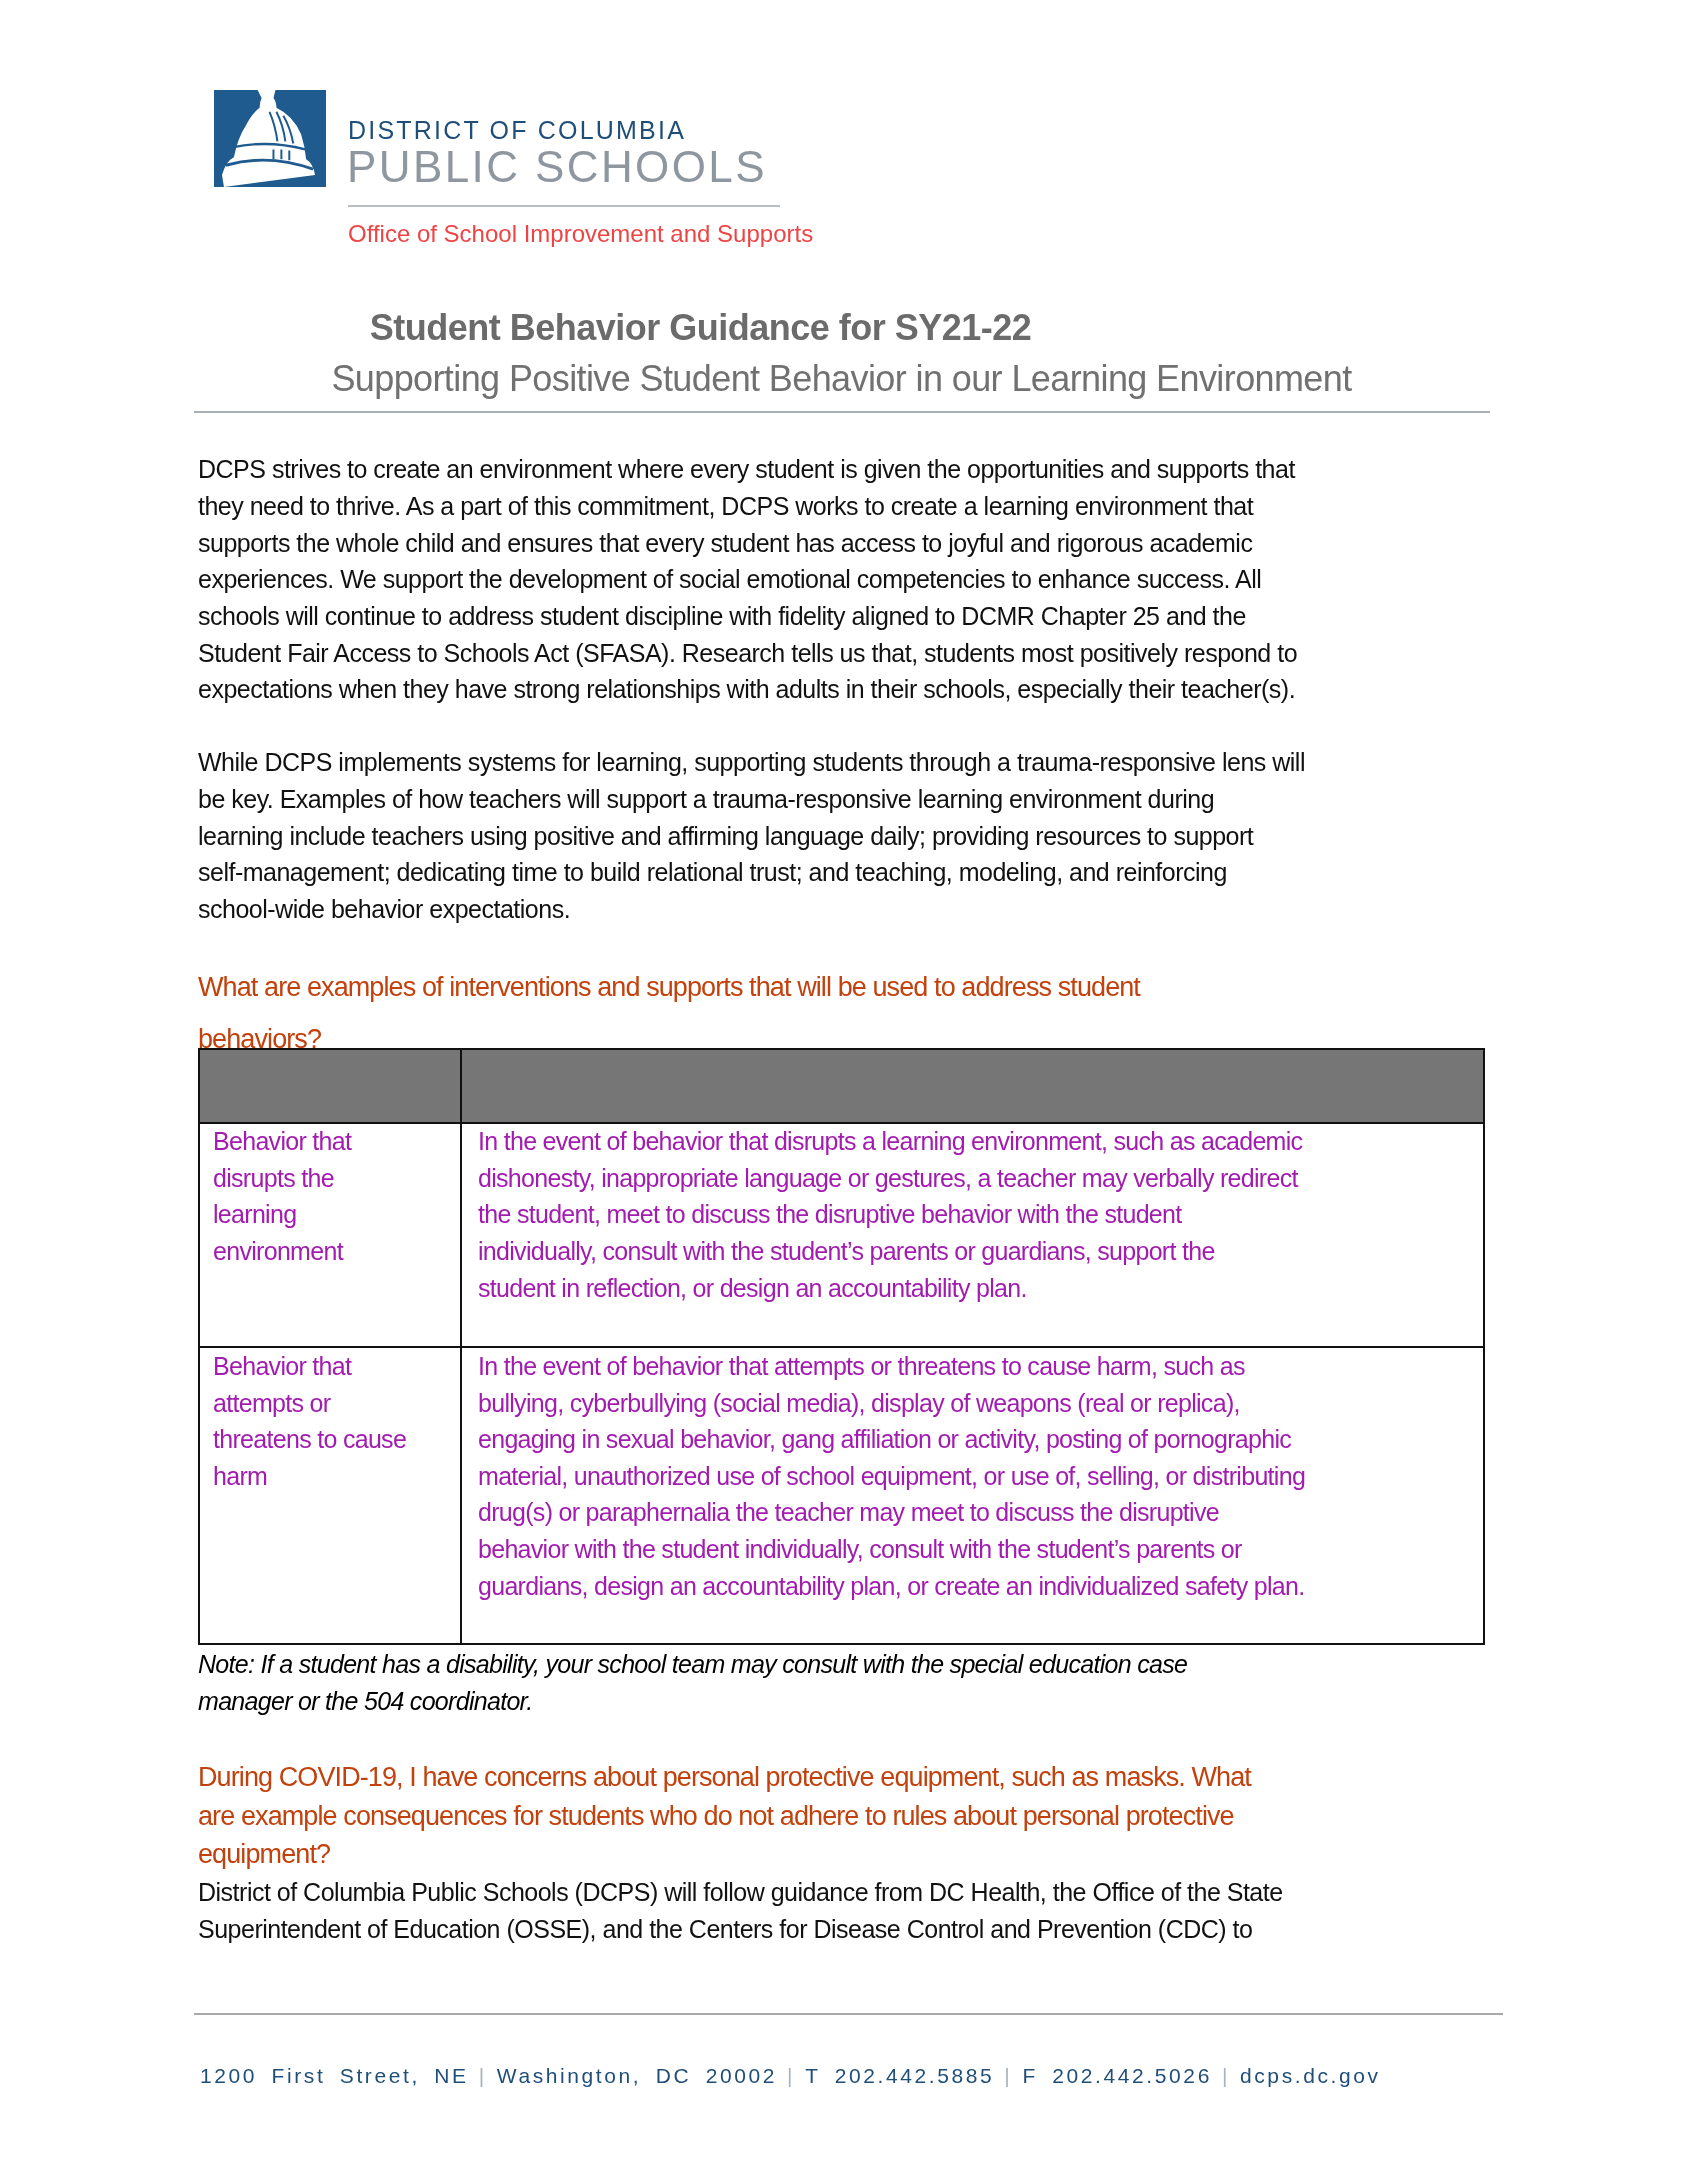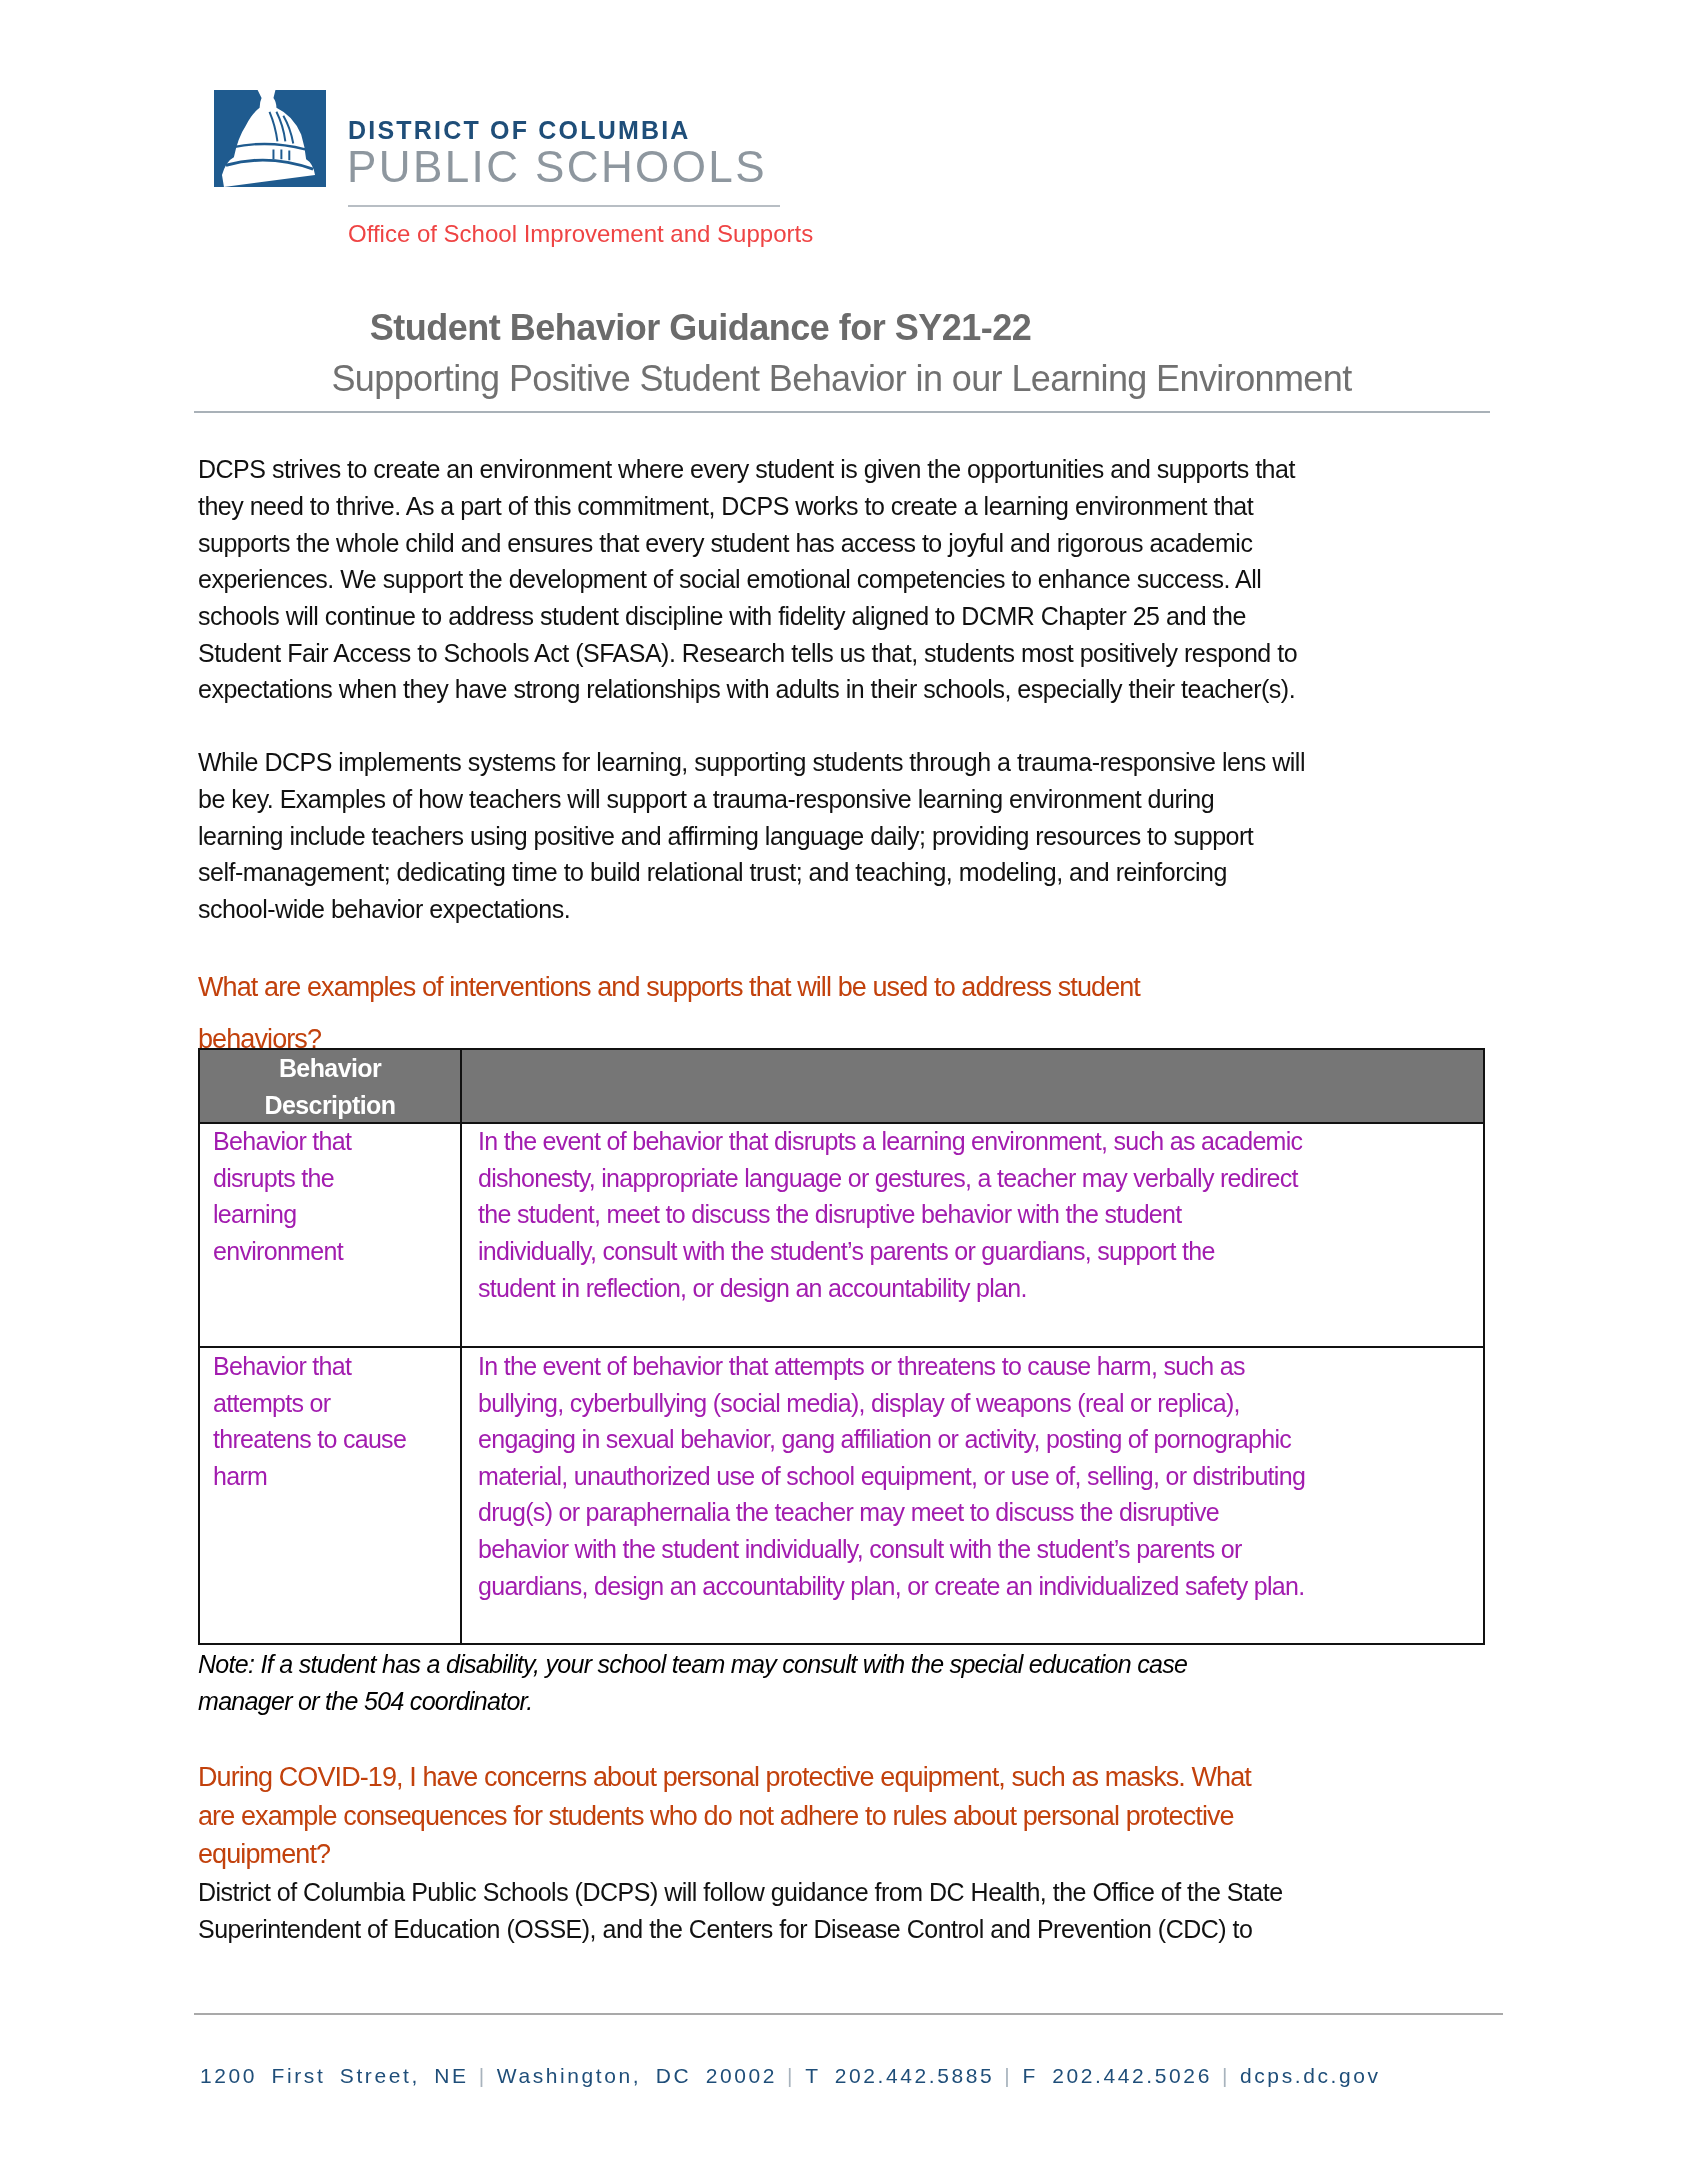--- a/index.html
+++ b/index.html
@@ -10,7 +10,7 @@
   .abs { position: absolute; }
   
   .logo-box { left: 214px; top: 90px; width: 112px; height: 97px; background: #1f5b8f; overflow: hidden; }
-  .logo-line1 { left: 348px; top: 116px; font-size: 25px; letter-spacing: 2.2px; color: #1f4e79; white-space: nowrap; font-weight: bold; }
+  .logo-line1 { left: 348px; top: 116px; font-size: 25px; letter-spacing: 2.2px; color: #1f4e79; white-space: nowrap; }
   .logo-line2 { left: 347px; top: 145px; font-size: 44px; letter-spacing: 2.4px; color: #8e979f; white-space: nowrap; line-height: 1; }
   .logo-rule { left: 348px; top: 205px; width: 432px; height: 2px; background: #b8bec4; }
   .logo-line3 { left: 348px; top: 220px; font-size: 24px; color: #ef4444; white-space: nowrap; }

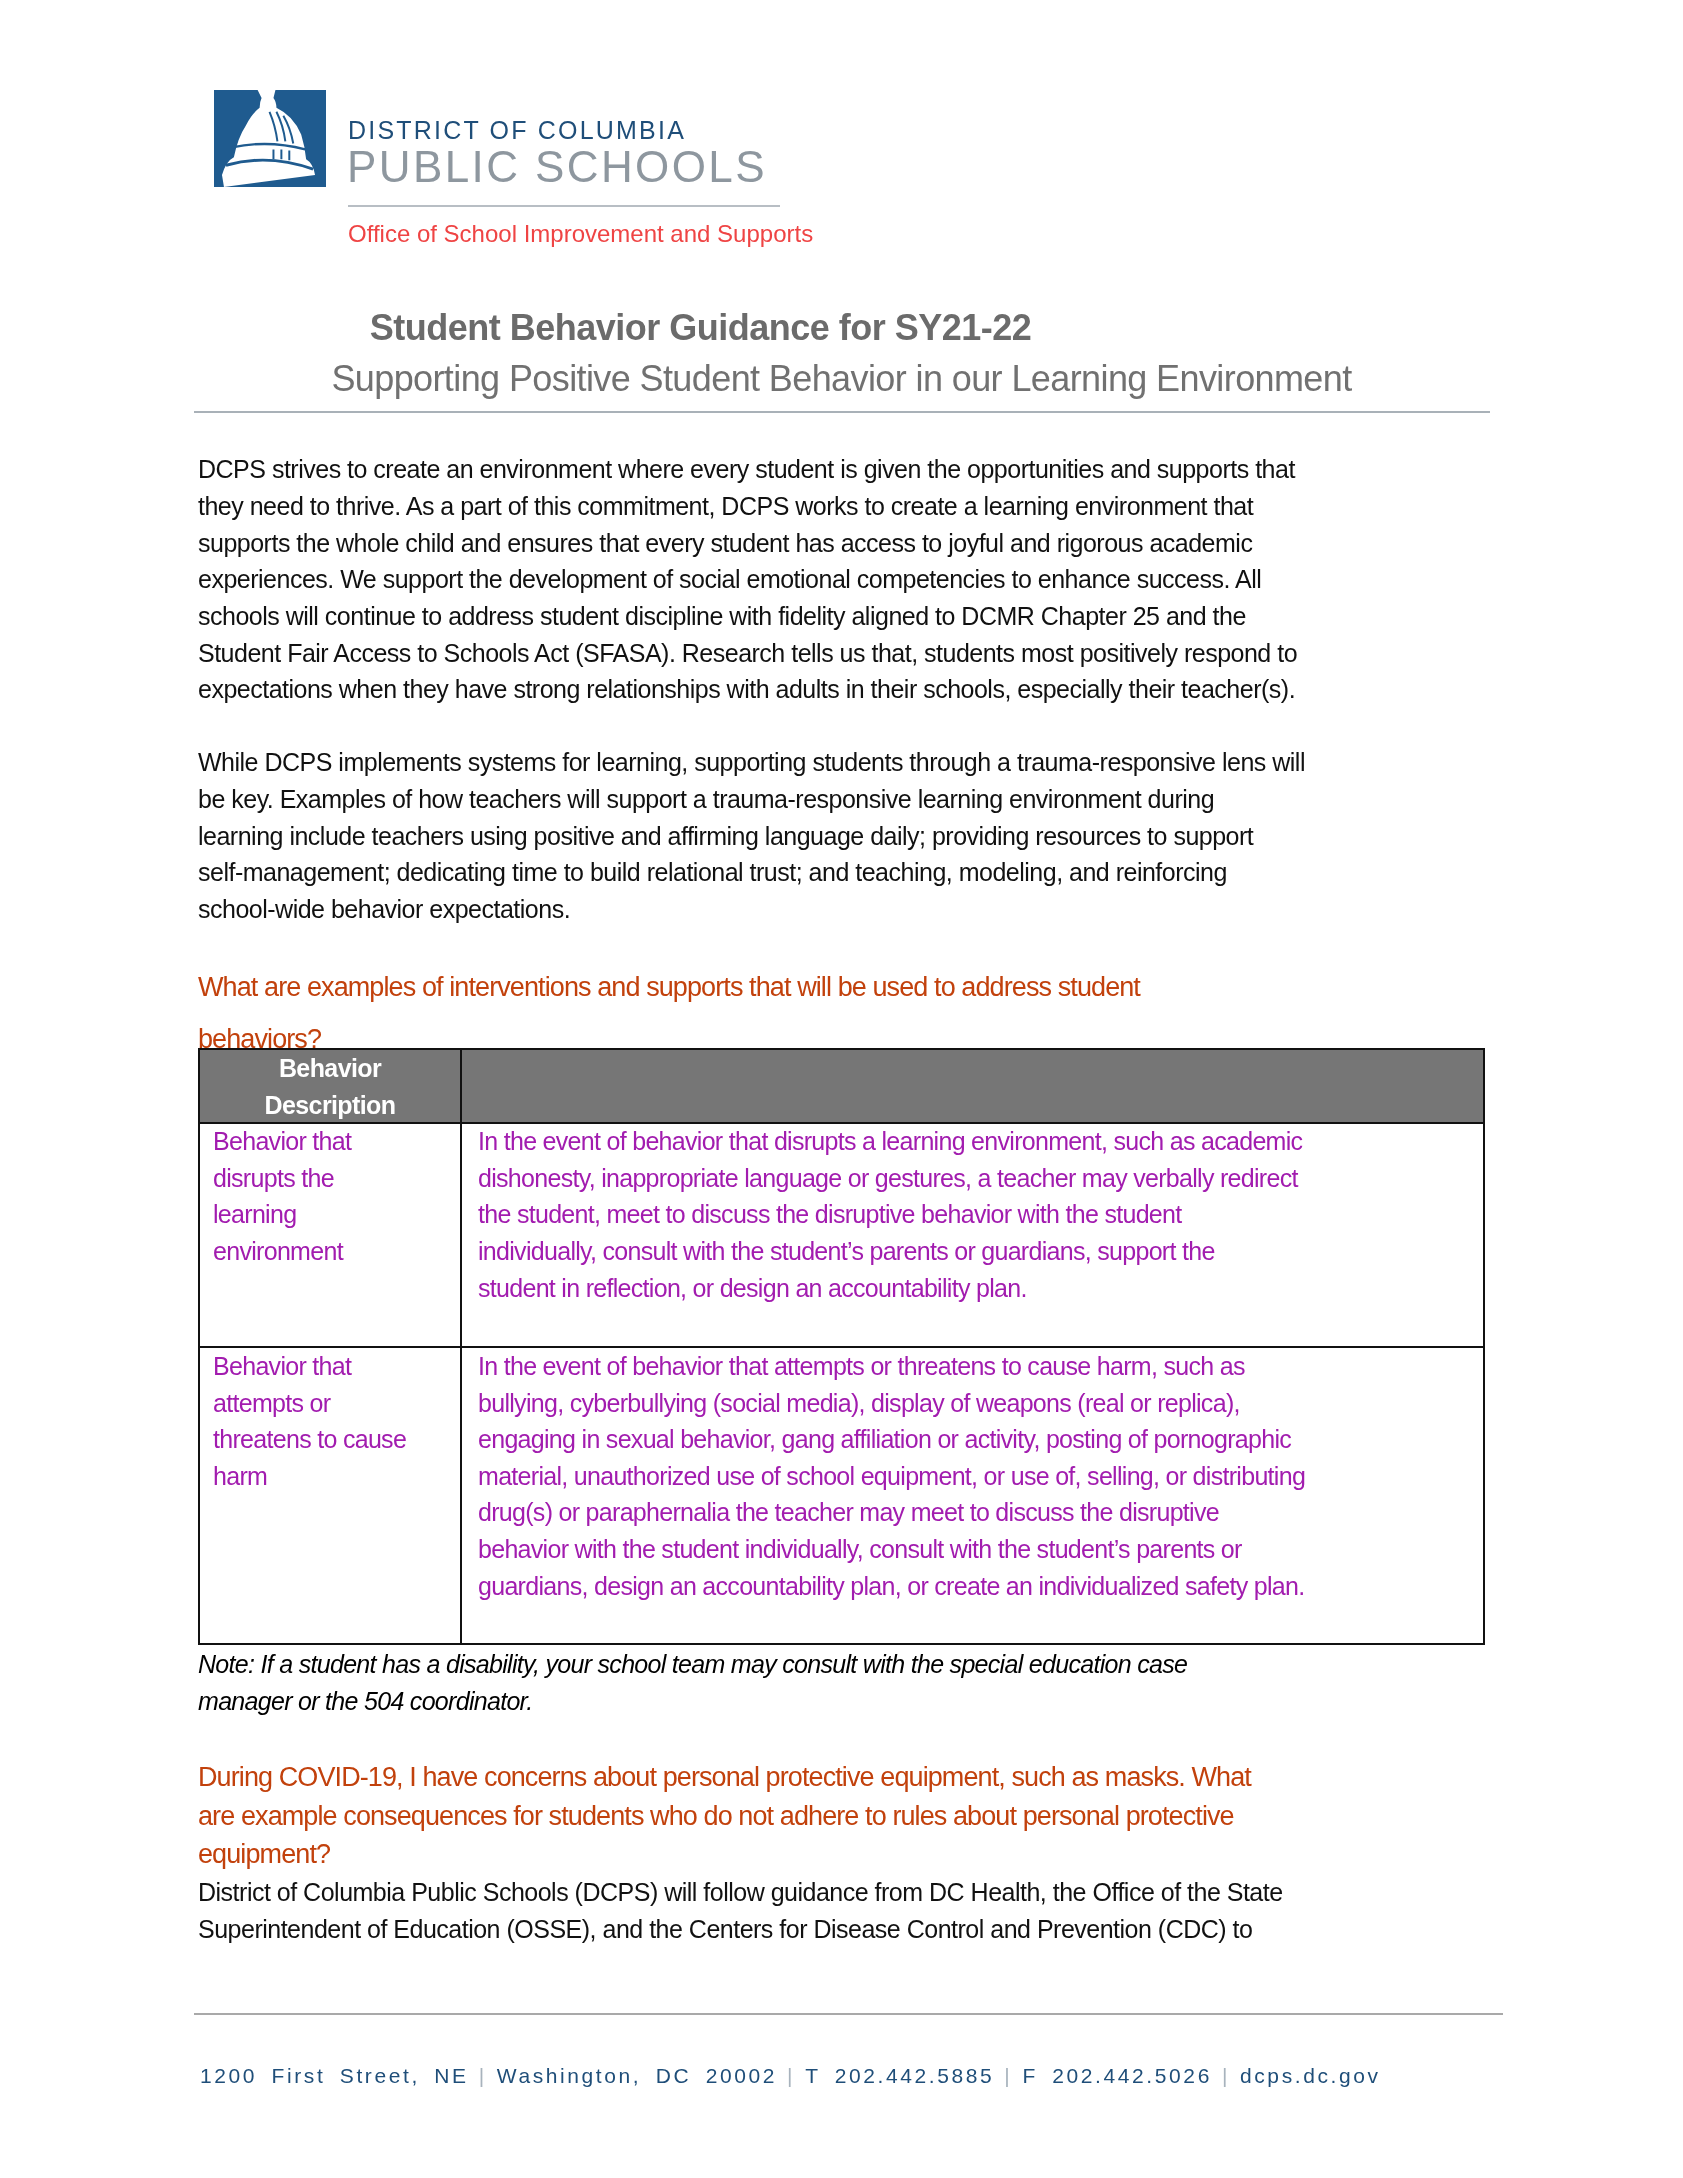--- a/index.html
+++ b/index.html
@@ -88,10 +88,6 @@
   <div class="tbl-hline" style="top:72px"></div>
   <div class="tbl-hline" style="top:296px"></div>
 
-  <div class="th" style="left:0; top:0; width:260px;">
-    <div>Behavior</div>
-    <div>Description</div>
-  </div>
 
   <div>
     <div class="cell-line" style="left:13px; top:77px">Behavior that</div>

